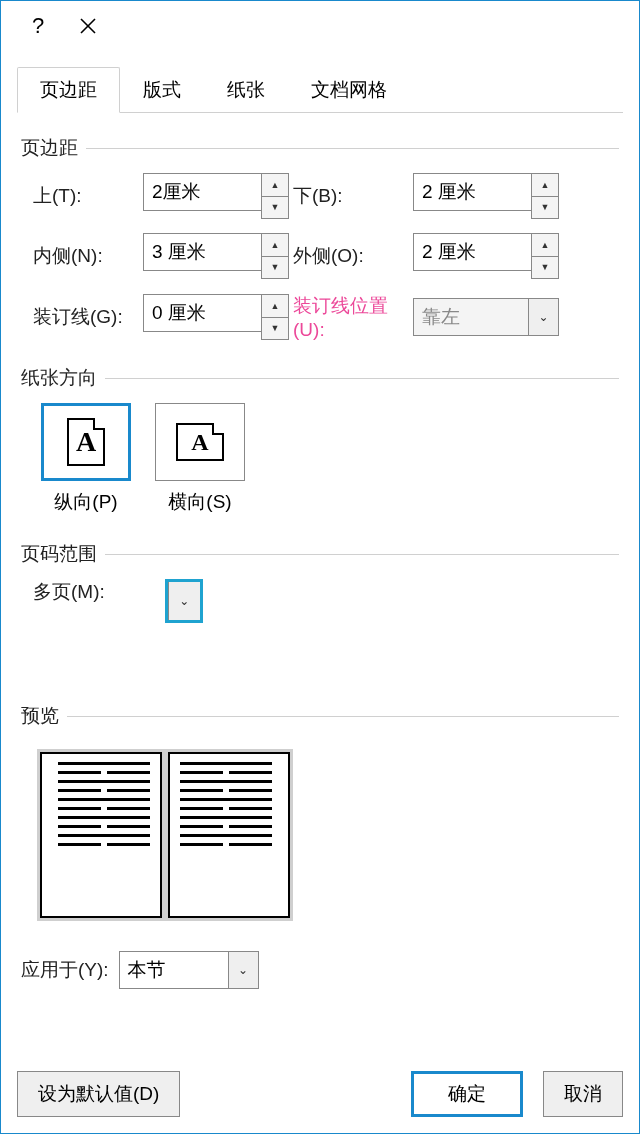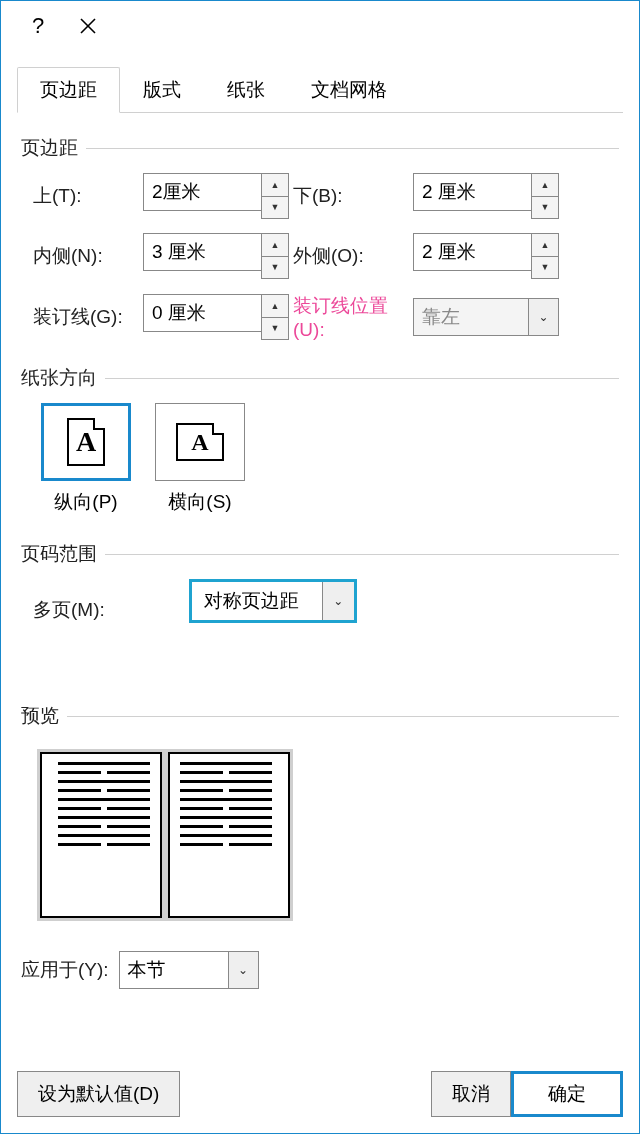--- a/index.html
+++ b/index.html
@@ -40,7 +40,7 @@
   .page-icon.portrait { width: 38px; height: 48px; font-size: 28px; }
   .page-icon.landscape { width: 48px; height: 38px; font-size: 24px; }
   .page-icon .fold { position: absolute; top: -2px; right: -2px; width: 12px; height: 12px; background: #fff; border-left: 2px solid #000; border-bottom: 2px solid #000; }
-  .multi-row { display: flex; align-items: flex-end; gap: 84px; margin-left: 12px; margin-bottom: 40px; }
+  .multi-row { display: flex; align-items: flex-start; gap: 60px; margin-left: 12px; margin-bottom: 40px; }
   .combo { display: flex; height: 44px; border: 3px solid #1fa3d0; }
   .combo .val { padding: 0 12px; display: flex; align-items: center; font-size: 19px; width: 130px; }
   .combo .arrow { border-left: 1px solid #888; width: 32px; }

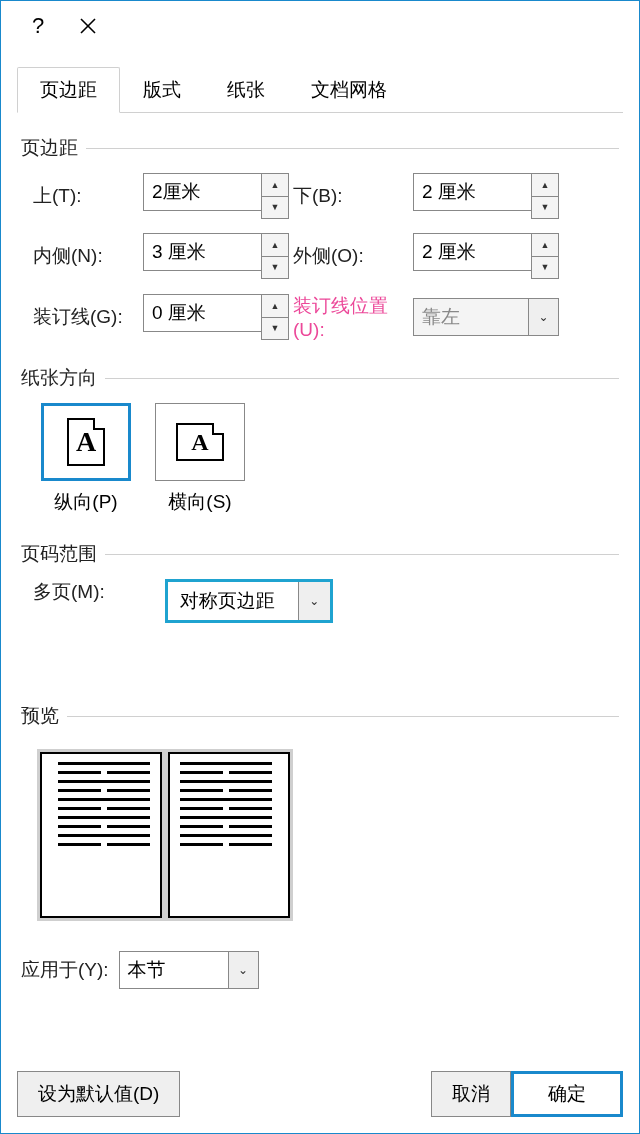--- a/index.html
+++ b/index.html
@@ -167,7 +167,6 @@
       <div class="multi-row">
         <div class="lbl">多页(M):</div>
         <div class="combo">
-          <div class="val">对称页边距</div>
           <div class="arrow">
               <span class="chev">⌄</span>
             </div>

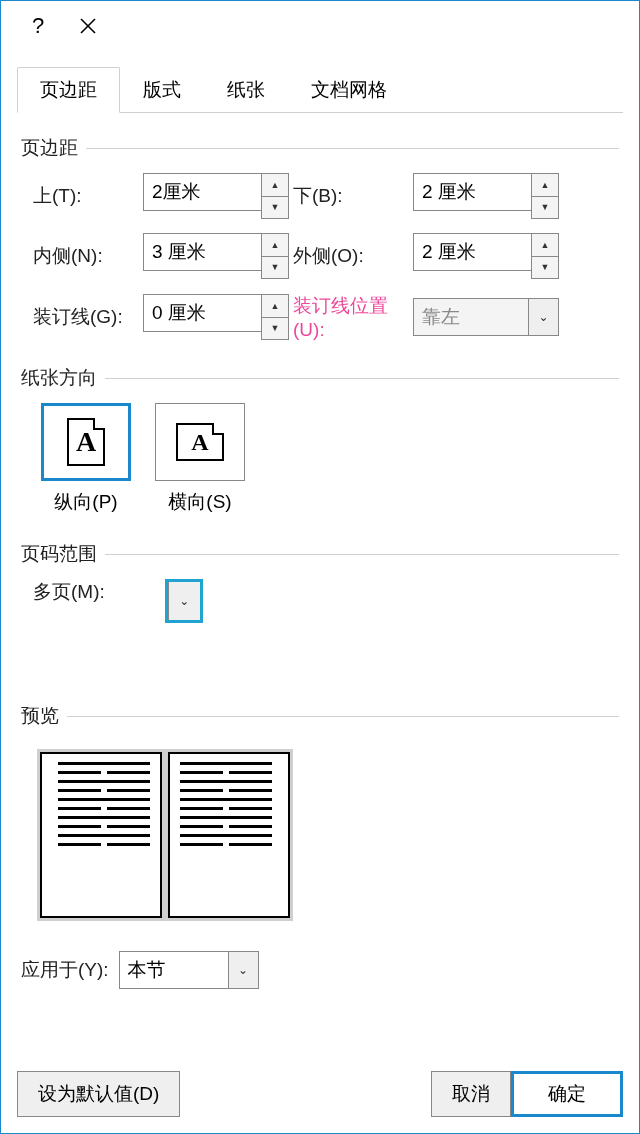--- a/index.html
+++ b/index.html
@@ -52,7 +52,7 @@
   .plinerow { display:flex; gap:6px; }
   .plinerow span { flex:1; height:3px; background:#000; }
   .apply-row { display:flex; align-items:center; gap:10px; margin-left:0; margin-bottom:20px; }
-  .footer { display:flex; align-items:center; padding: 0 16px 16px 16px; }
+  .footer { display:flex; align-items:center; padding: 0 16px 16px 16px; gap: 20px; }
   .btn { height:46px; padding:0 20px; border:1px solid #888; background:#efefef; font-size:19px; display:flex; align-items:center; justify-content:center; }
   .btn.primary { border:3px solid #1989cc; background:#fff; padding:0 34px; }
   .spacer { flex:1; }

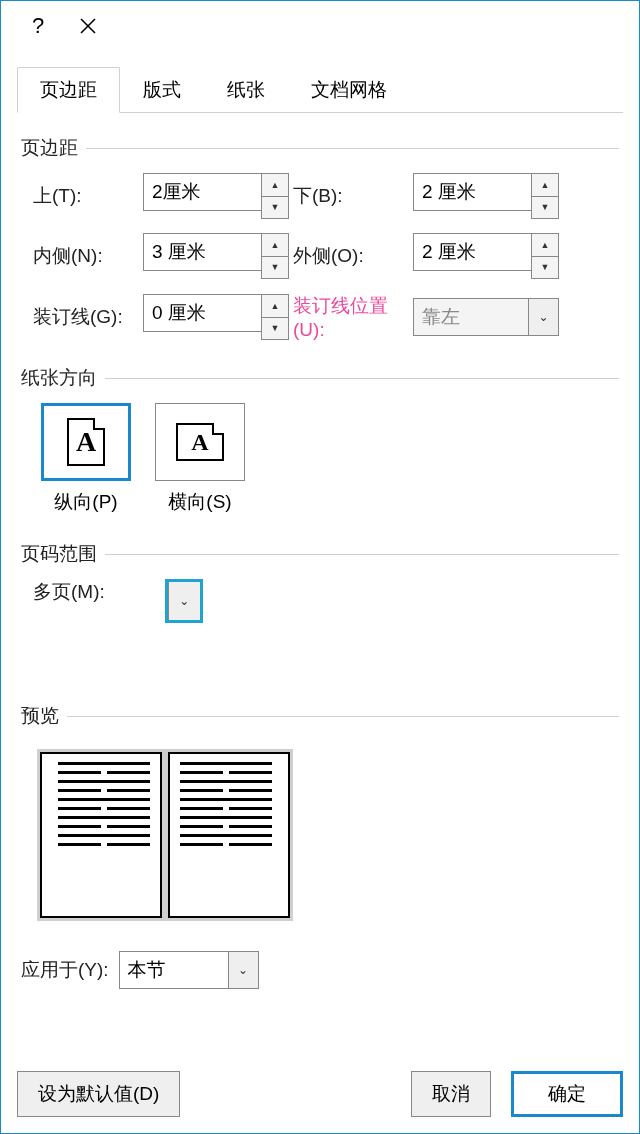--- a/index.html
+++ b/index.html
@@ -253,8 +253,8 @@
   <div class="footer">
     <div class="btn">设为默认值(D)</div>
     <div class="spacer"></div>
+    <div class="btn primary">确定</div>
     <div class="btn" style="width:80px; overflow:hidden;">取消</div>
-    <div class="btn primary">确定</div>
   </div>
 </div>
 

